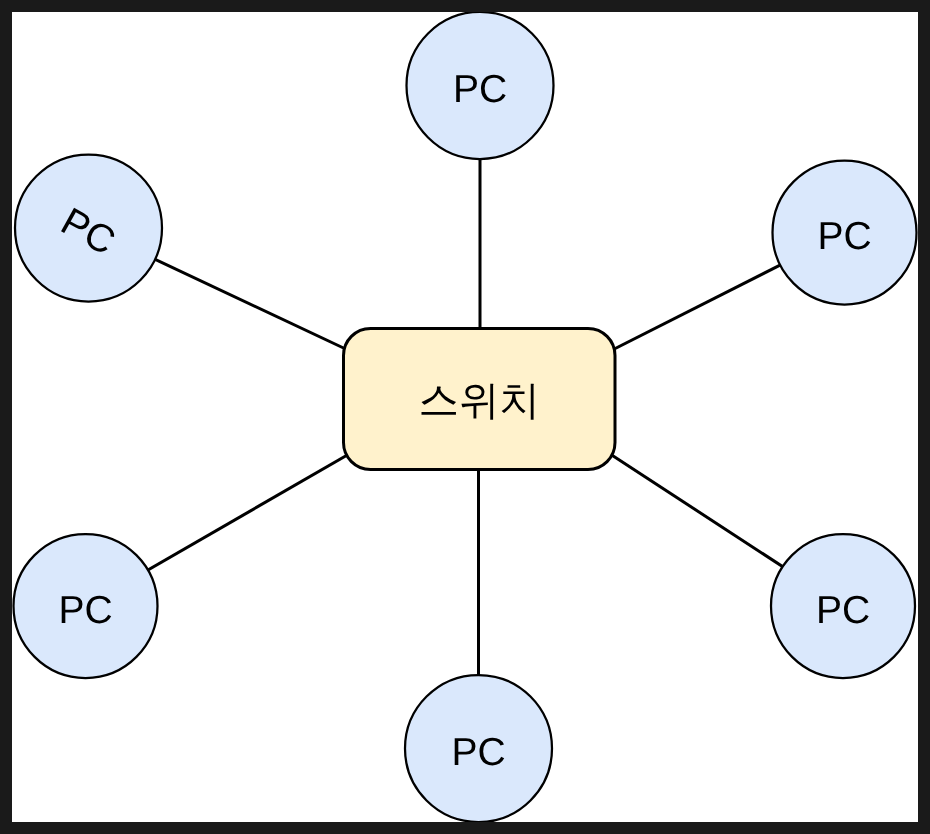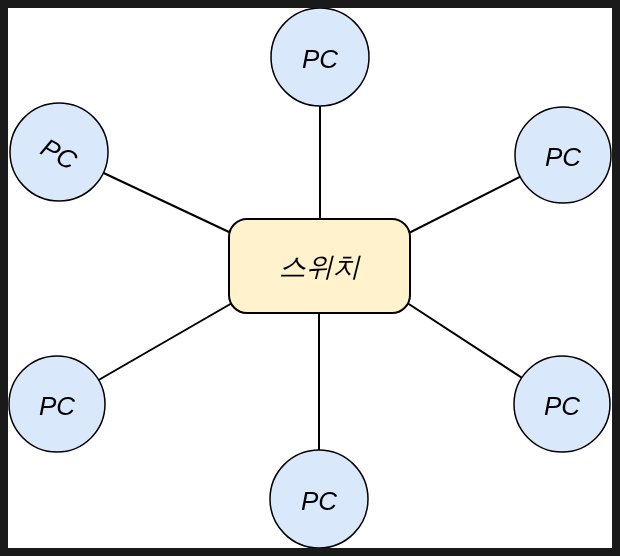--- a/index.html
+++ b/index.html
@@ -14,7 +14,6 @@
     position: relative;
     width: 556px;
     height: 556px;
-    font-style: italic;
   }
   svg {
     display: block;

